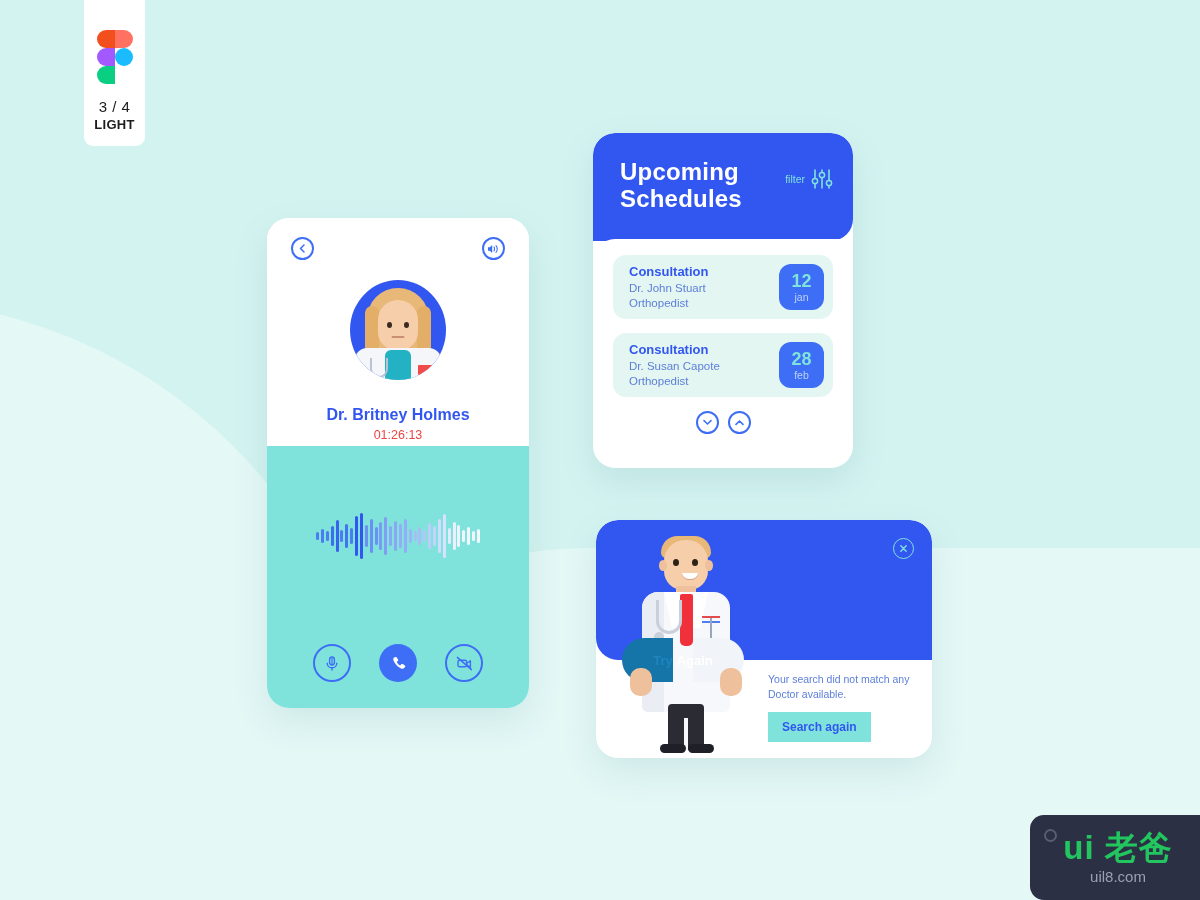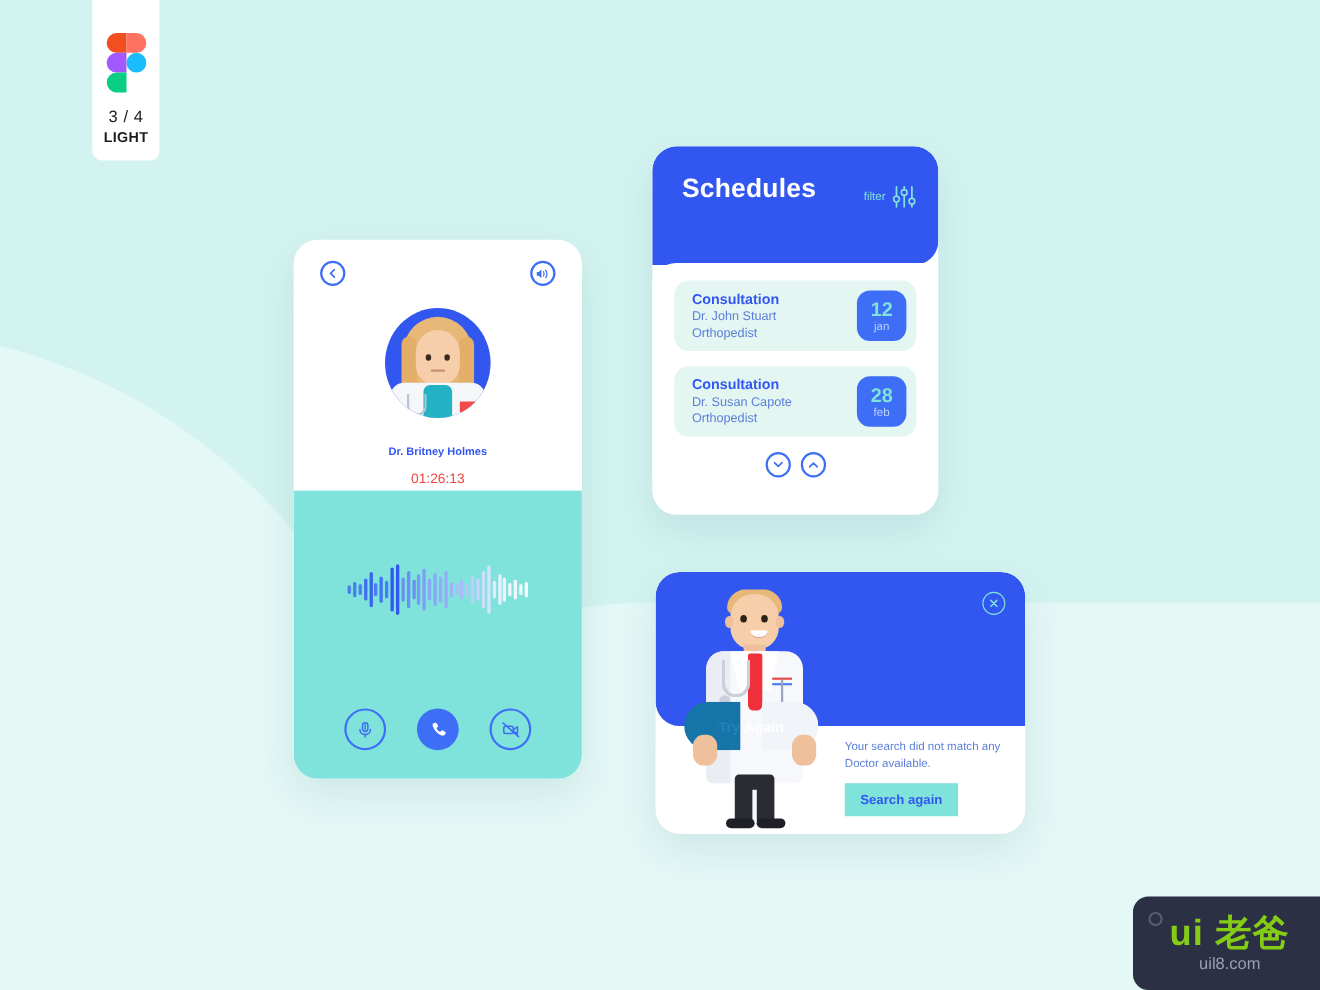--- a/index.html
+++ b/index.html
@@ -304,6 +304,7 @@
 
 <div class="card" id="schedules-card">
   <div class="sched-header">
+    <div class="sched-title">Upcoming</div>
     <div class="sched-title">Schedules</div>
     <div class="filter-wrap">
       <span class="filter-label">filter</span>

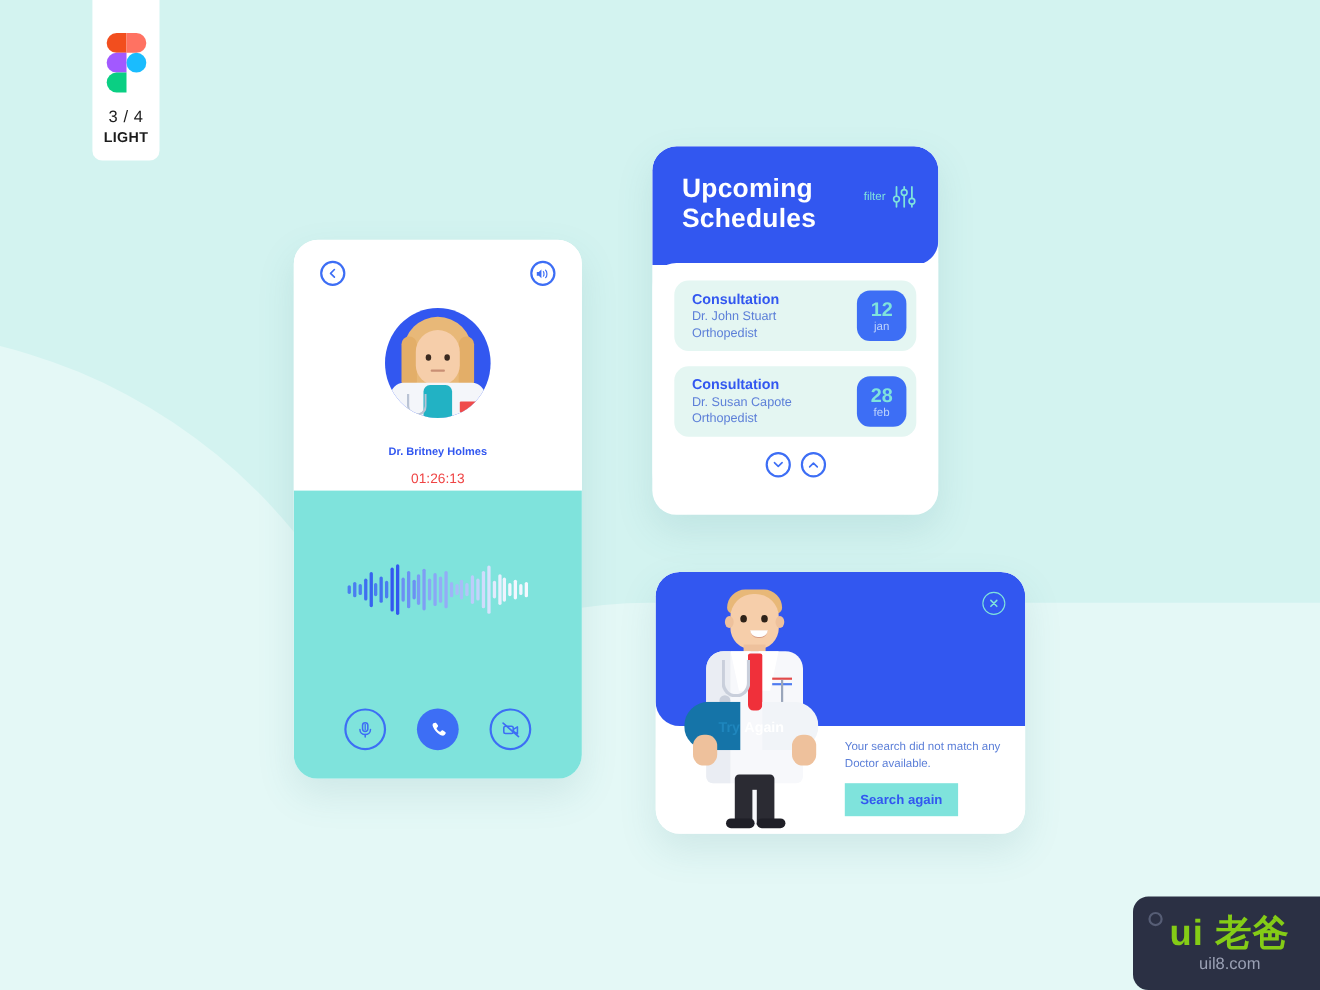--- a/index.html
+++ b/index.html
@@ -76,7 +76,7 @@
   .av-shirt { position: absolute; left: 50%; transform: translateX(-50%); bottom: 0; width: 26px; height: 30px; background: #22b2c4; border-radius: 6px 6px 0 0; }
   .av-steth { position: absolute; left: 20px; bottom: 2px; width: 18px; height: 20px; border: 2px solid #b9c3d4; border-top: none; border-radius: 0 0 10px 10px; }
   .av-pocket { position: absolute; right: 12px; bottom: 5px; width: 16px; height: 10px; background: #ef4b4b; border-radius: 1px; }
-  .call-name { position: absolute; left: 0; right: 0; top: 188px; text-align: center; font-size: 10px; font-weight: bold; color: #3257f0; }
+  .call-name { position: absolute; left: 0; right: 0; top: 188px; text-align: center; font-size: 16px; font-weight: bold; color: #3257f0; }
   .call-timer { position: absolute; left: 0; right: 0; top: 210px; text-align: center; font-size: 12.5px; color: #ef4444; }
 
   .call-bottom { height: 262px; background: #7fe3dc; position: relative; }

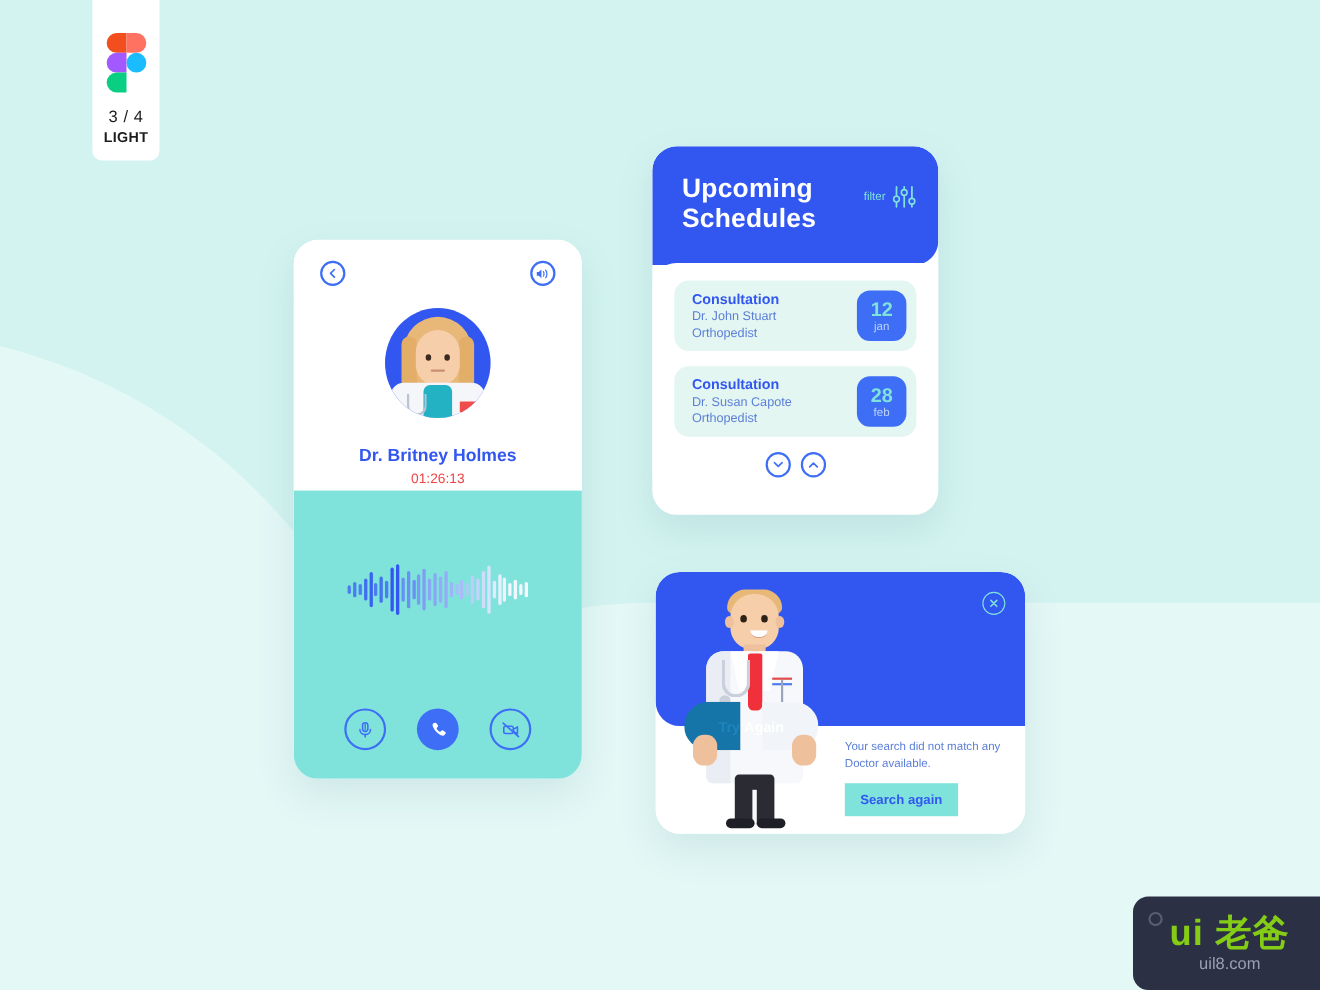--- a/index.html
+++ b/index.html
@@ -183,7 +183,7 @@
     display: flex; flex-direction: column; align-items: center; justify-content: center;
   }
   .wm-dot { position: absolute; left: 14px; top: 14px; width: 13px; height: 13px; border-radius: 50%; border: 2px solid #565d75; }
-  .wm-main { font-size: 33px; font-weight: bold; color: #84cc16; letter-spacing: 1px; line-height: 1; }
+  .wm-main { font-size: 33px; font-weight: bold; color: #22c55e; letter-spacing: 1px; line-height: 1; }
   .wm-sub { font-size: 15px; color: #9aa0b4; margin-top: 4px; }
 </style>
 </head>

